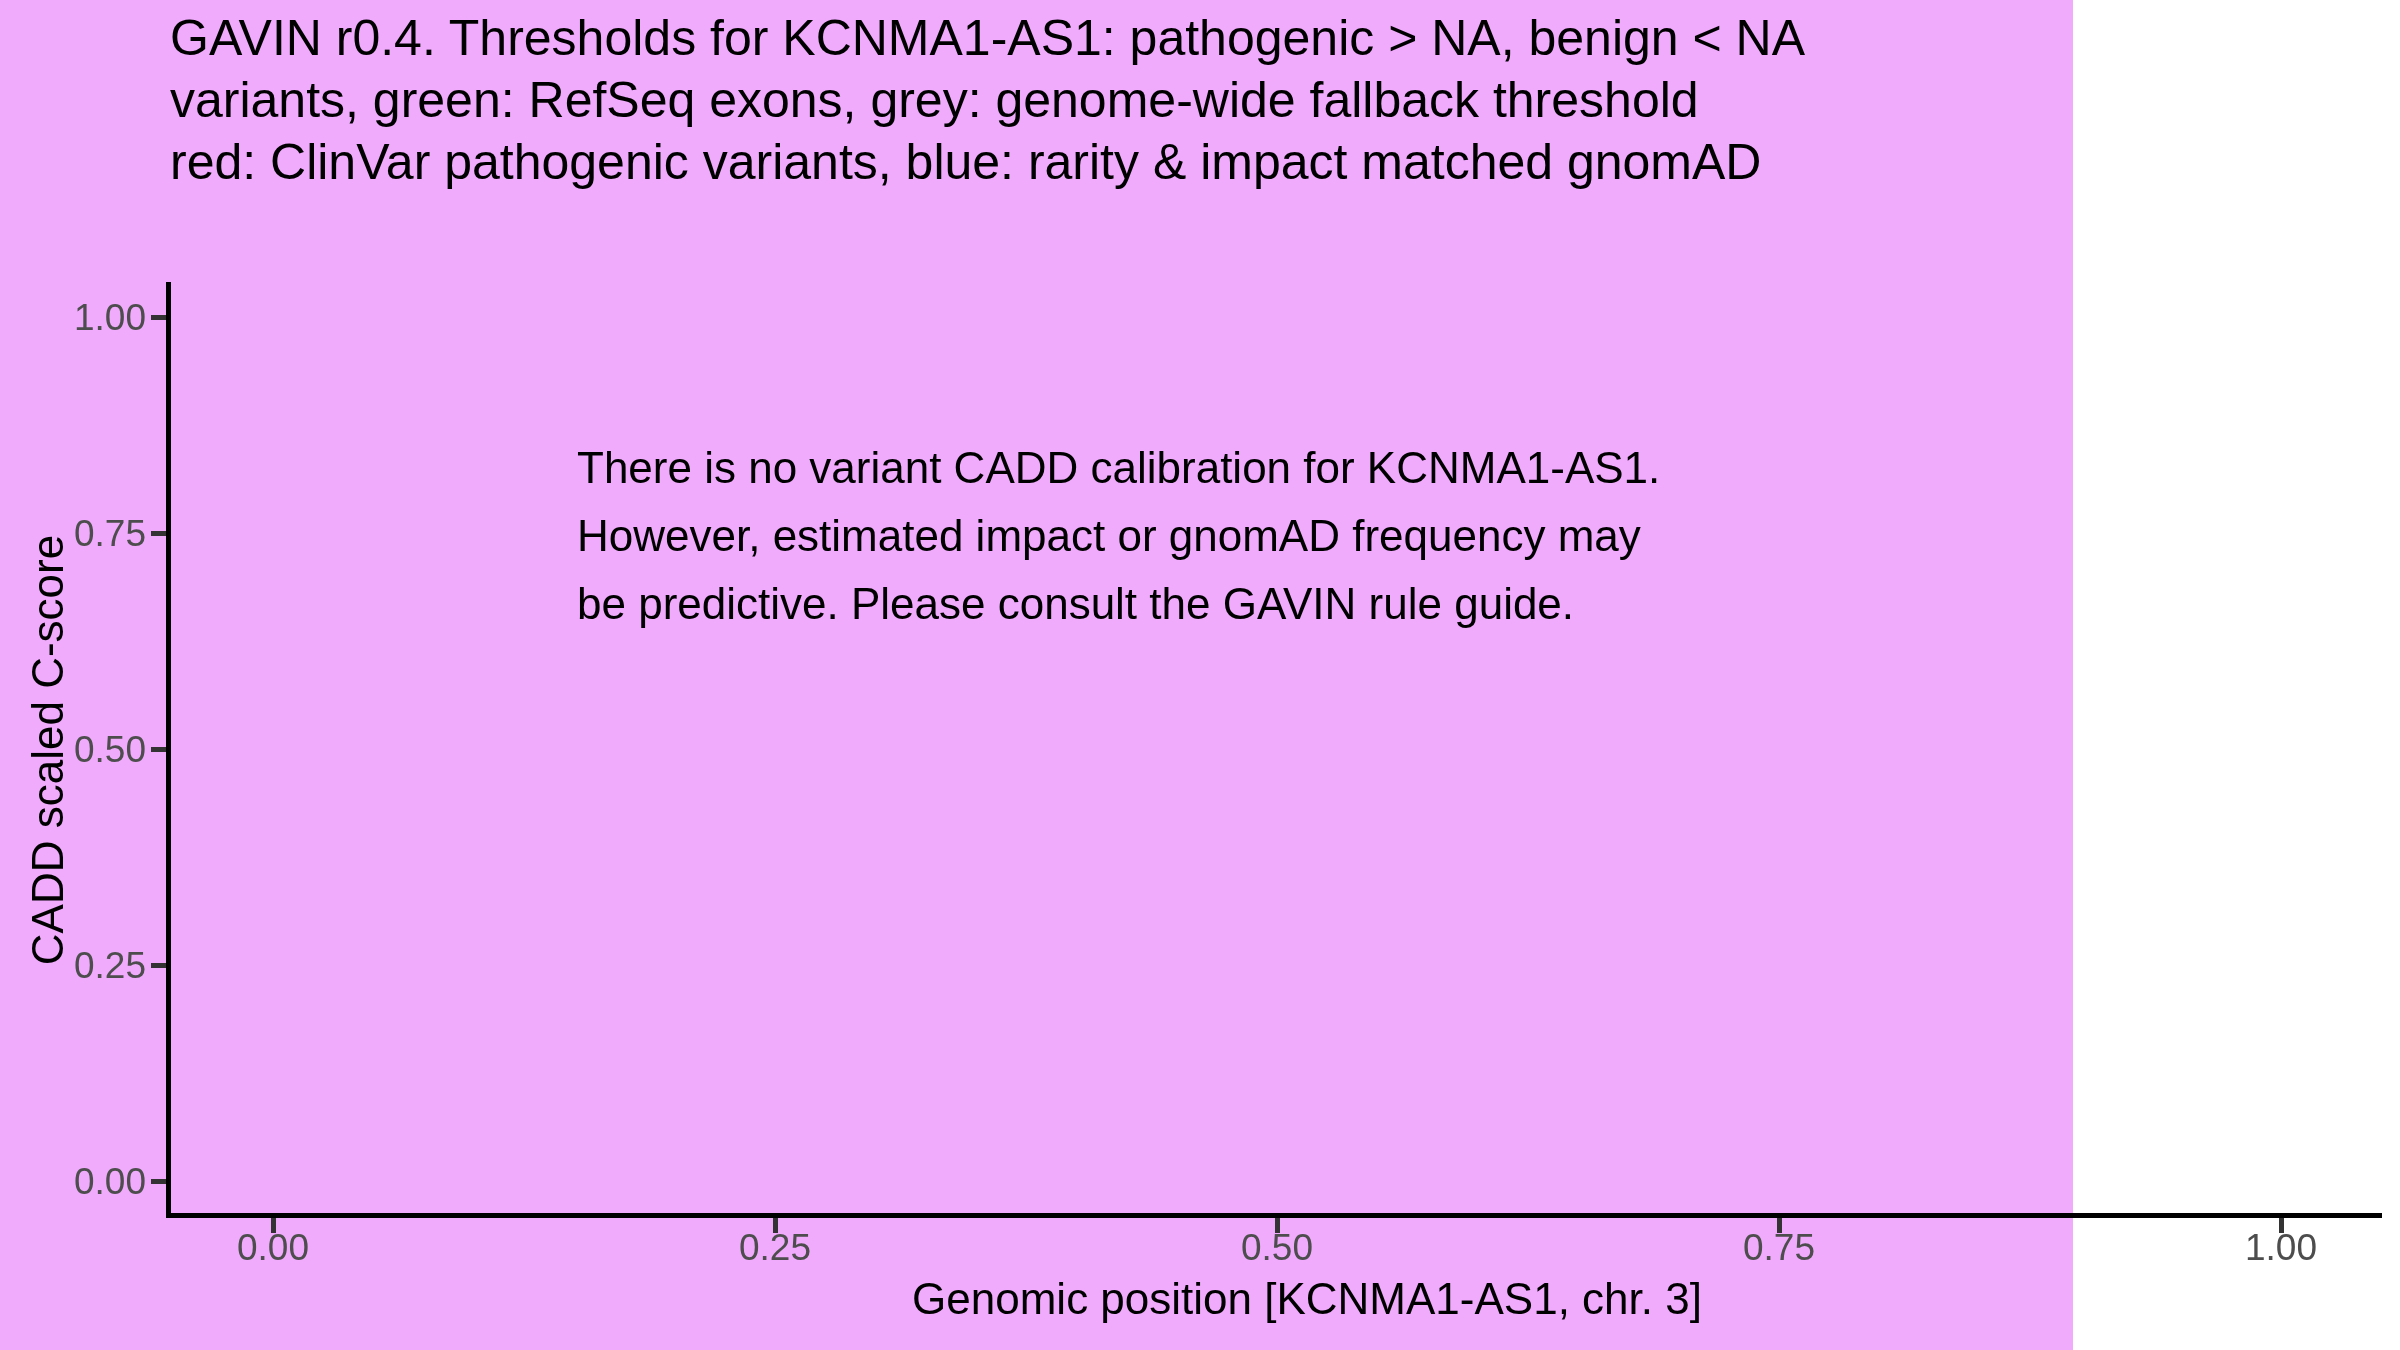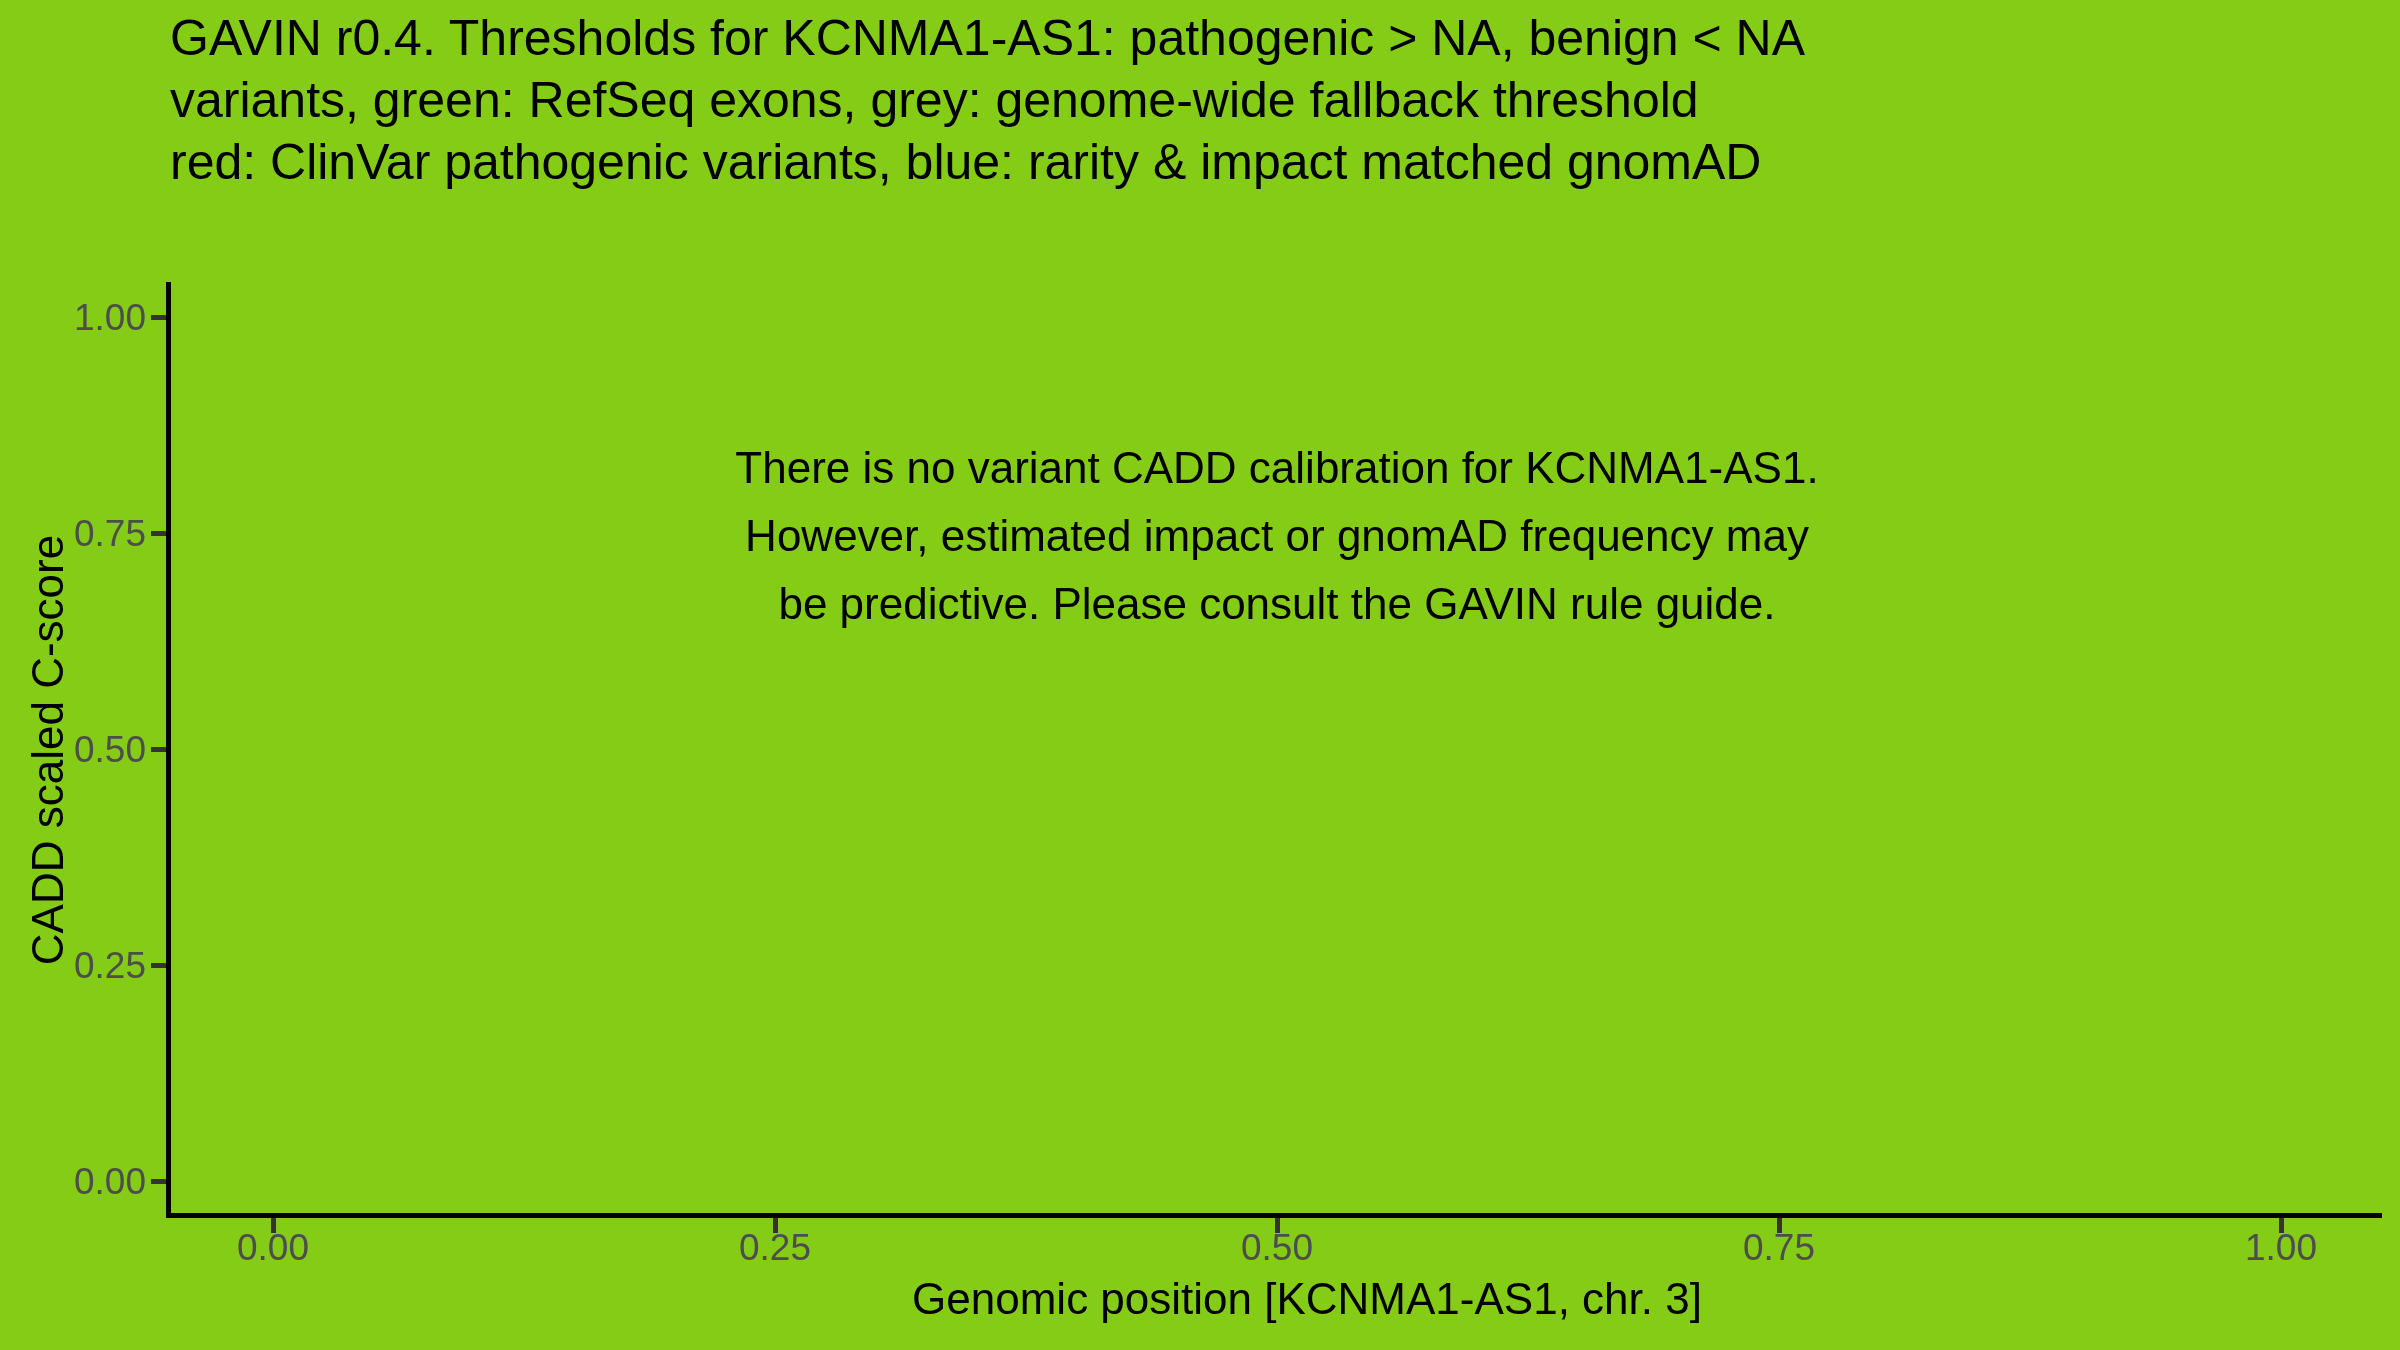--- a/index.html
+++ b/index.html
@@ -9,7 +9,7 @@
     font-family: "Liberation Sans", sans-serif;
     position: relative; overflow: hidden;
   }
-  .figure { position: absolute; left: 0; top: 0; width: 2400px; height: 1350px; background: #84cc16; }
+  .figure { position: absolute; left: 0; top: 0; width: 2073px; height: 1350px; background: #f0abfc; }
 
   
   .chart-title {

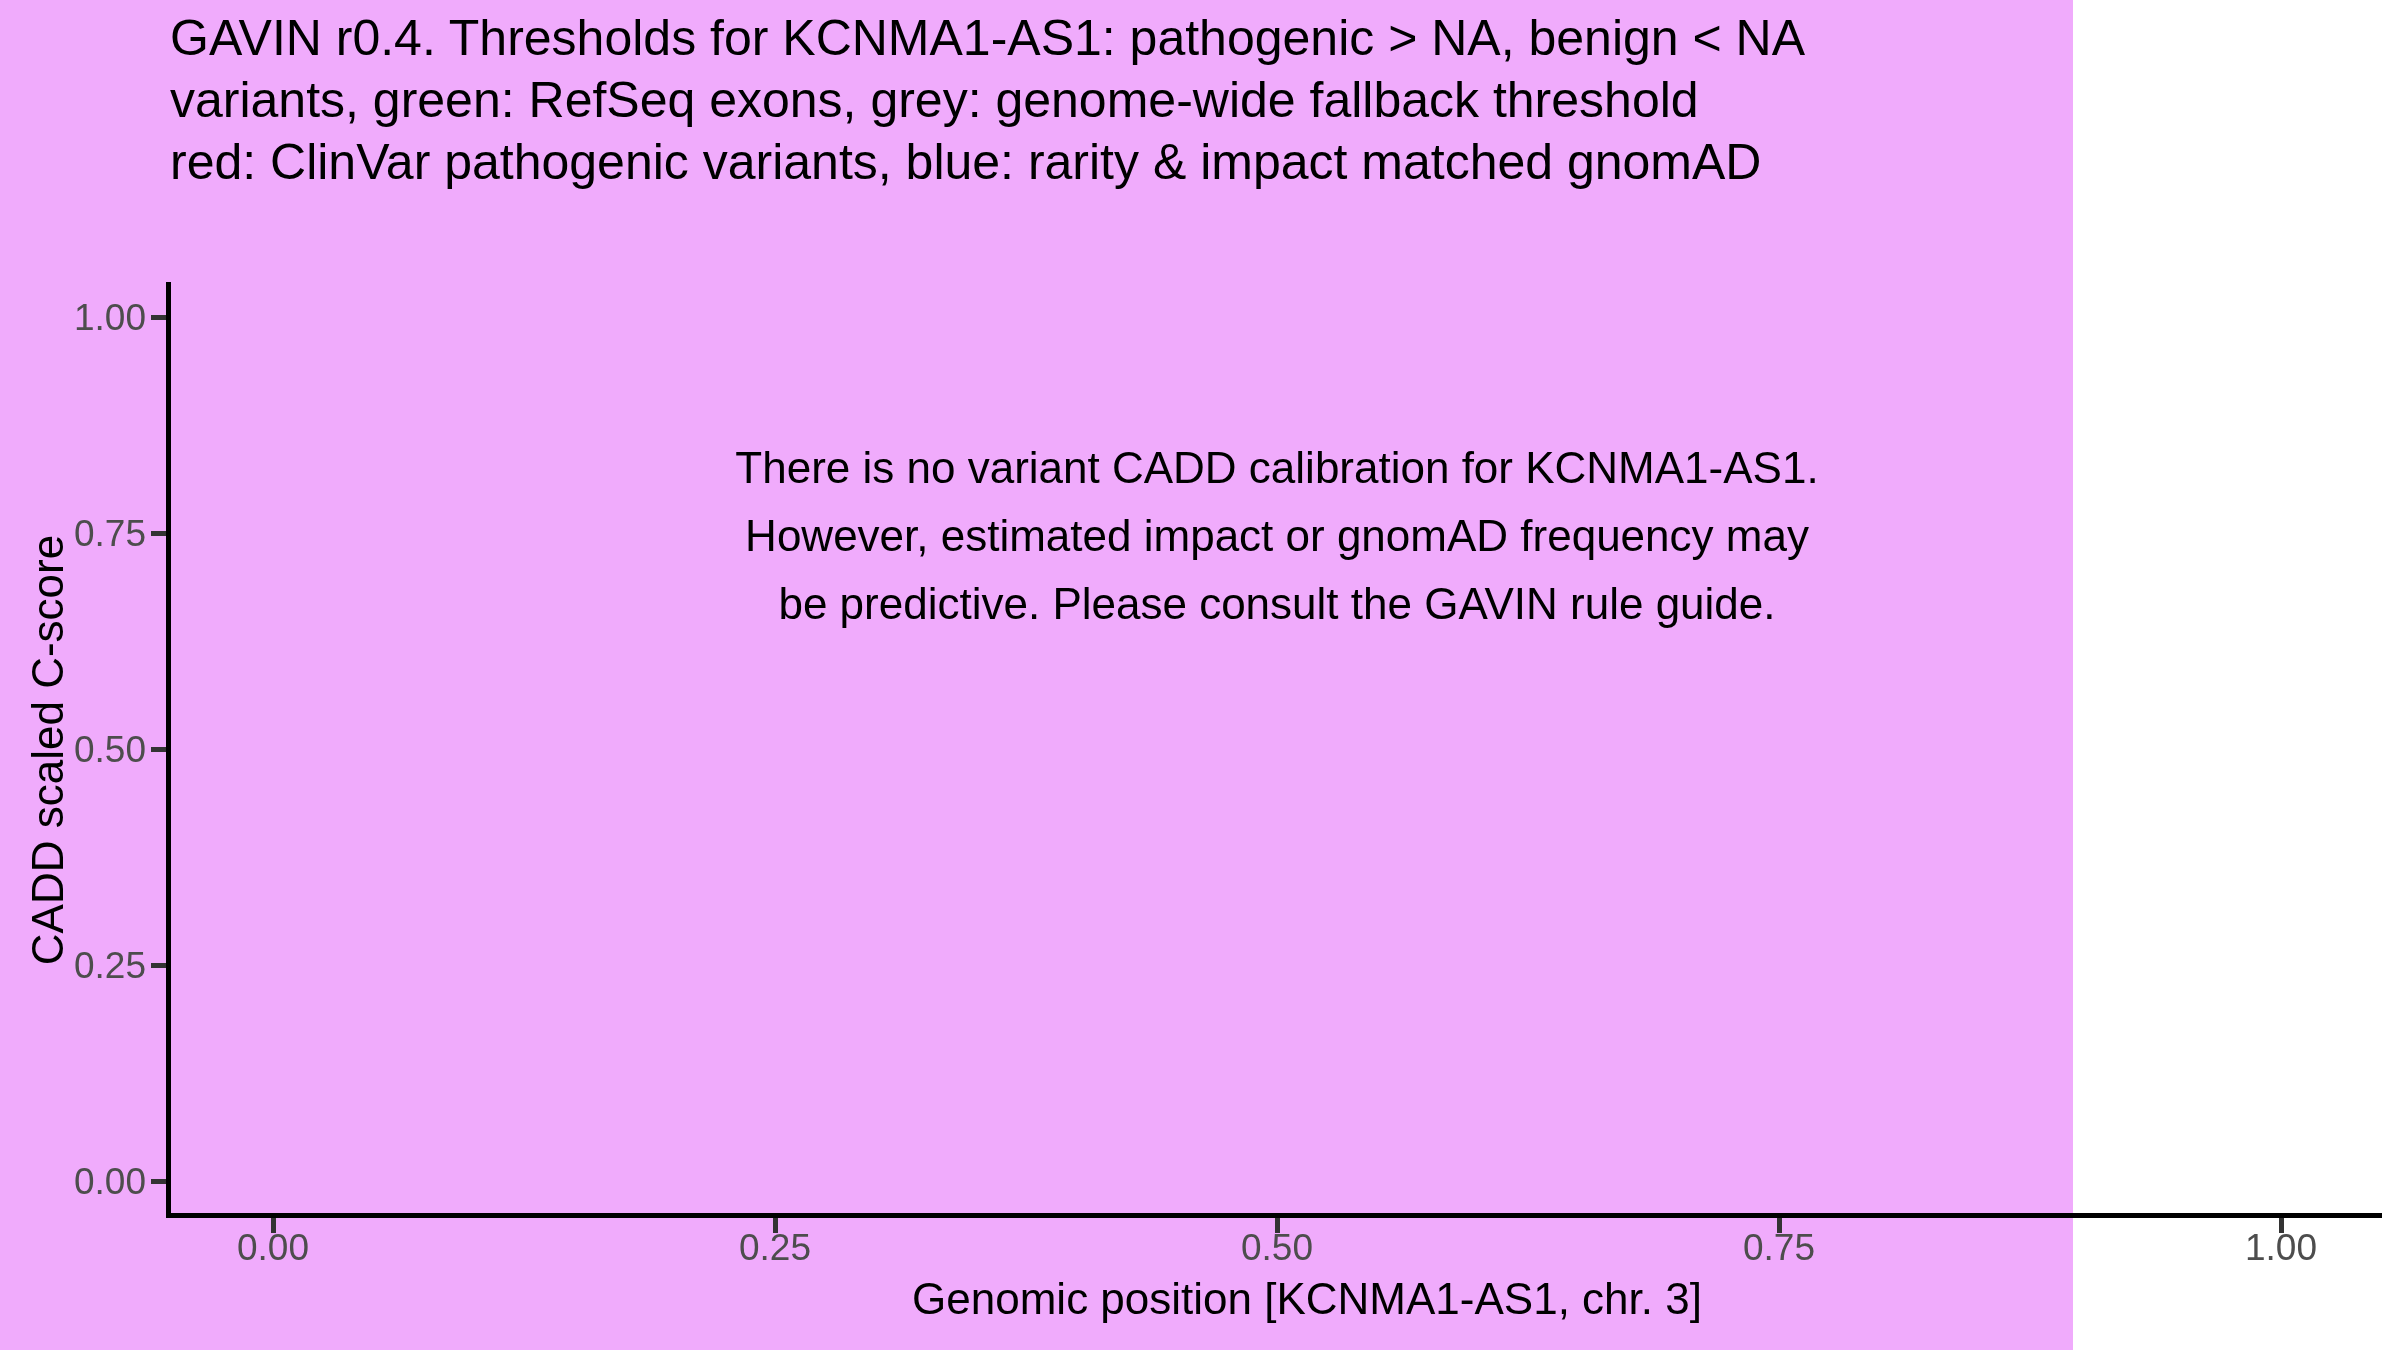--- a/index.html
+++ b/index.html
@@ -51,7 +51,7 @@
   .annotation {
     position: absolute; left: 577px; top: 434px; width: 1400px;
     font-size: 44px; line-height: 68px; color: #000000;
-    text-align: center; white-space: nowrap;
+    text-align: left; white-space: nowrap;
   }
 </style>
 </head>

